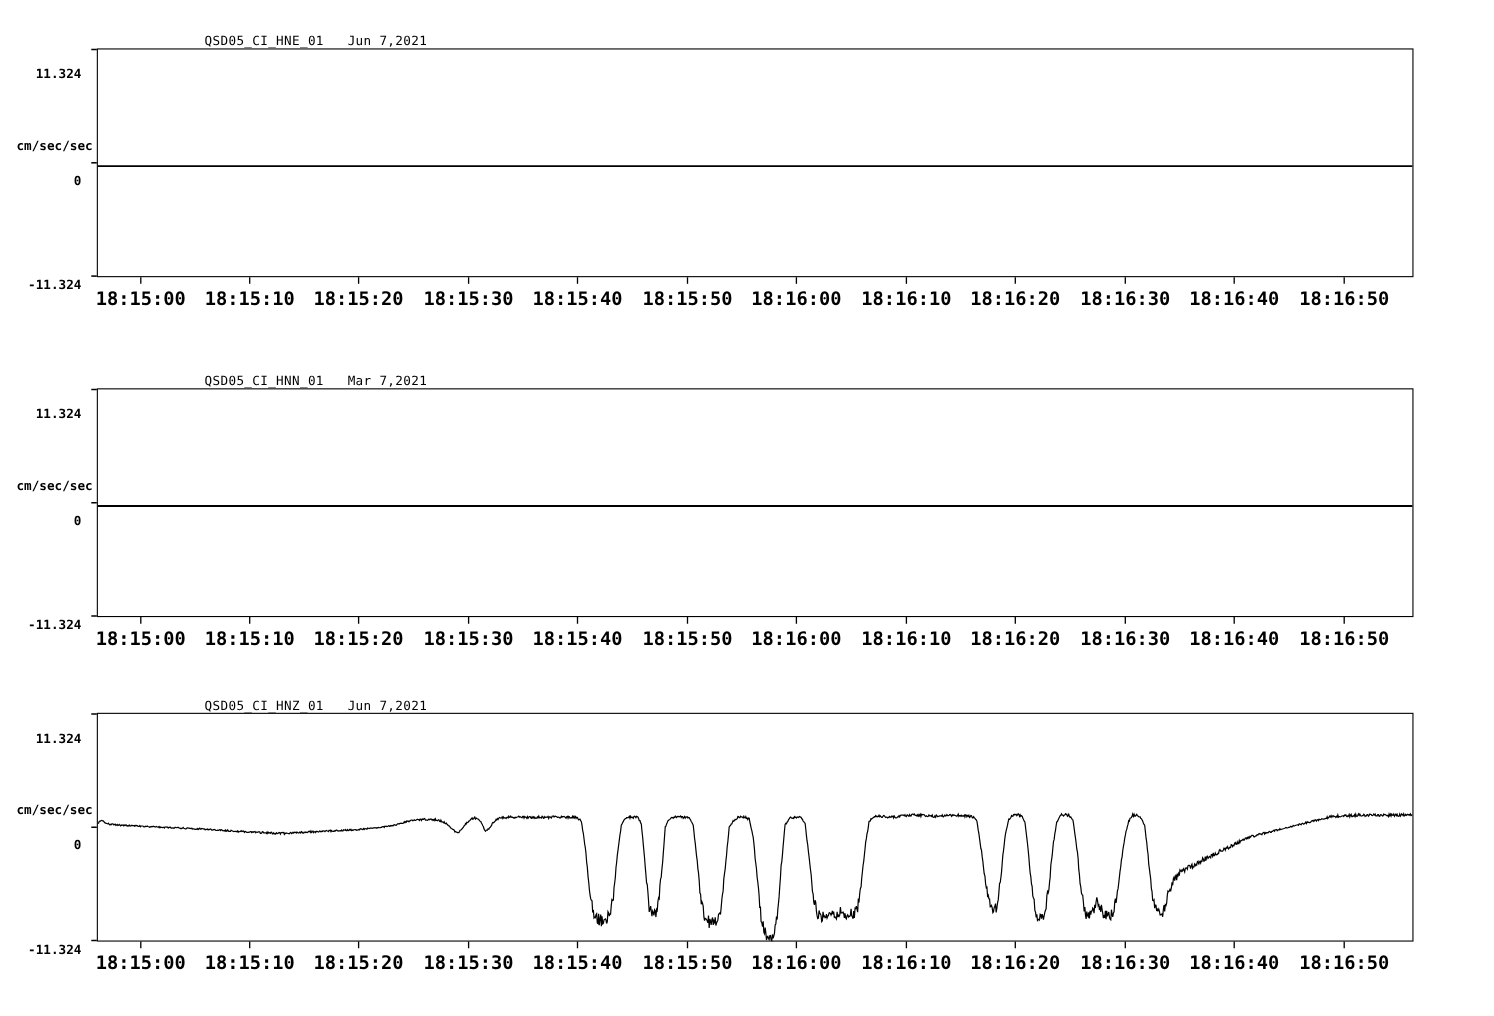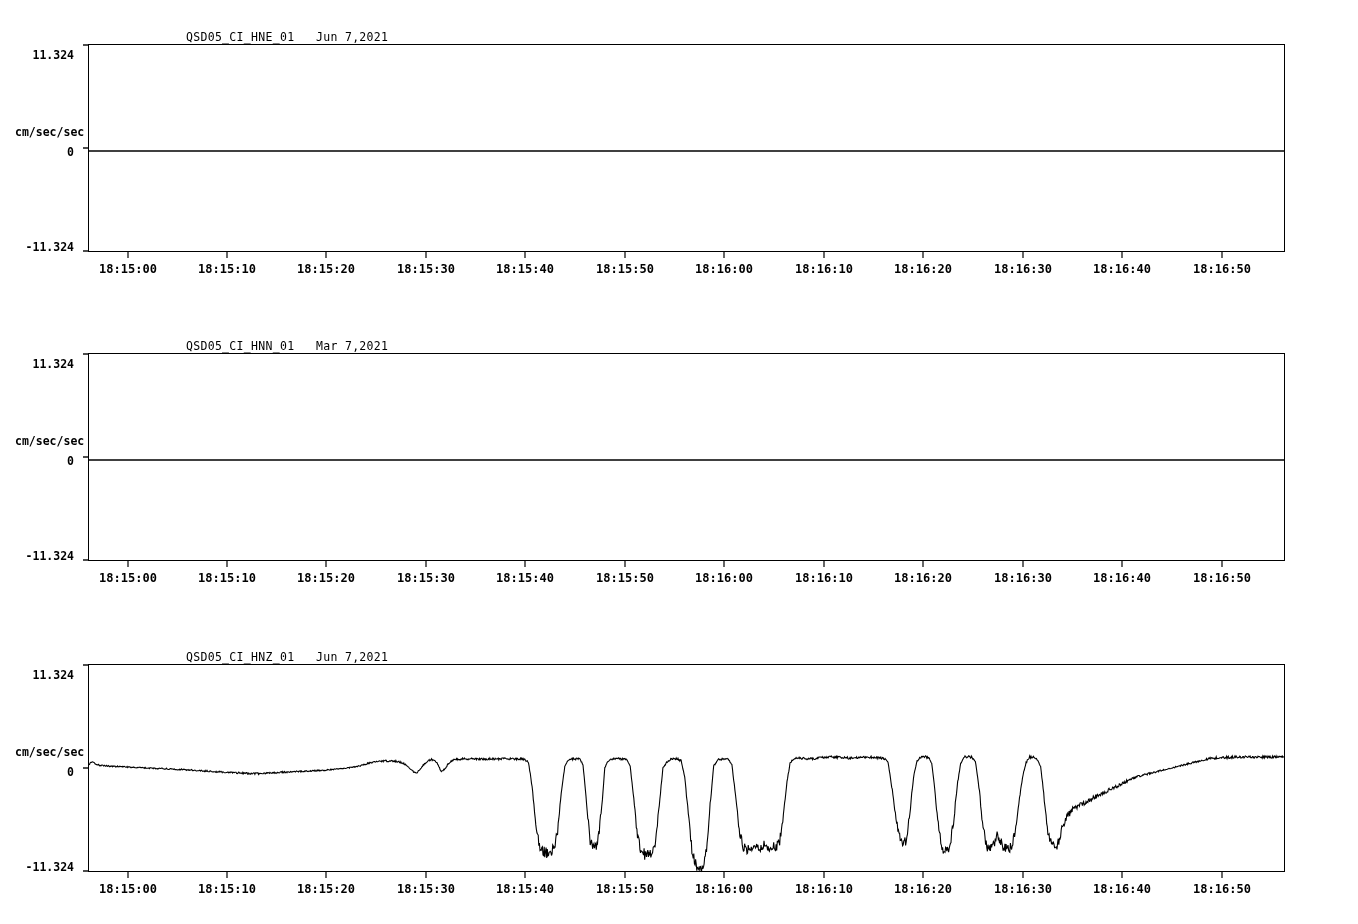--- a/index.html
+++ b/index.html
@@ -52,6 +52,7 @@
     text-align: right;
     white-space: pre;
     font-family: "DejaVu Sans Mono", monospace;
+    margin-top: 12px;
   }
   .xtick-label {
     position: absolute;

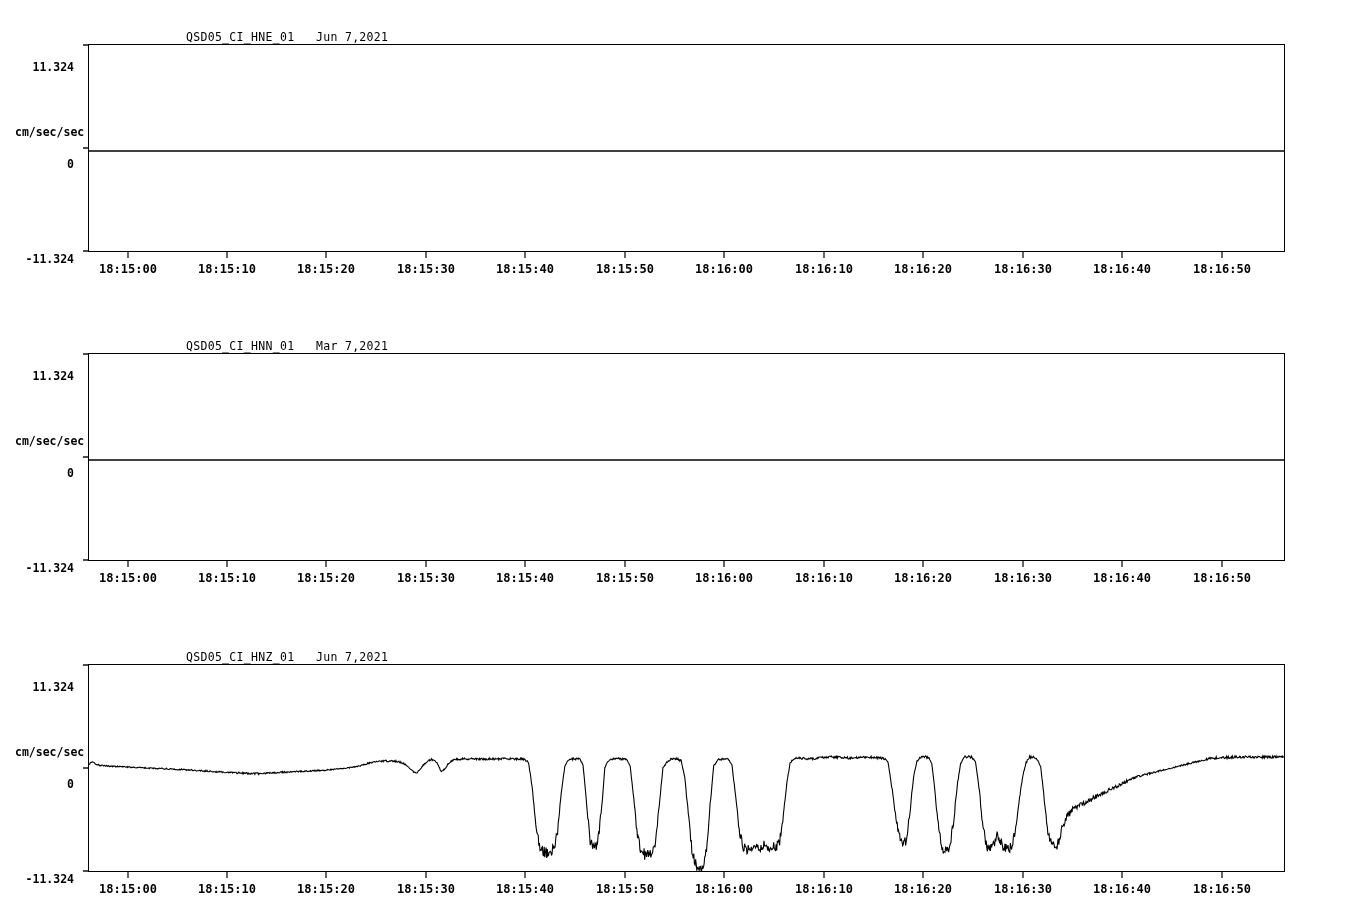--- a/index.html
+++ b/index.html
@@ -56,7 +56,7 @@
   }
   .xtick-label {
     position: absolute;
-    font-size: 12px;
+    font-size: 17px;
     font-weight: bold;
     text-align: center;
     white-space: pre;

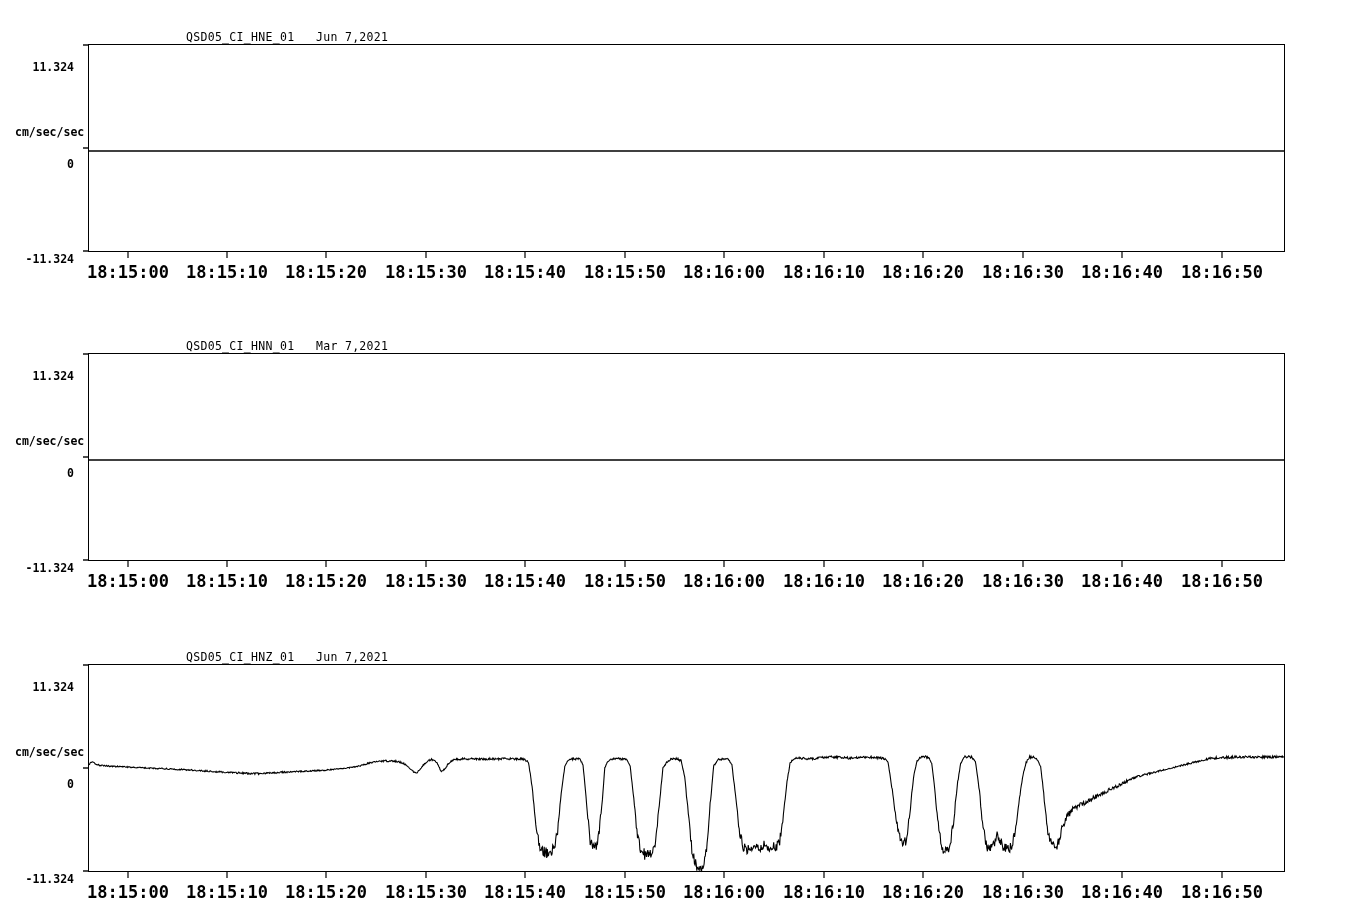--- a/index.html
+++ b/index.html
@@ -155,7 +155,7 @@
     <div class="xtick-label" style="left:1172px;top:263px;width:100px;">18:16:50</div>
   </div>
 
-  <div class="panel" style="top:616px;height:308px;">
+  <div class="panel" style="top:600px;height:308px;">
     <div class="panel-title" style="left:186px;top:34px;">QSD05_CI_HNZ_01   Jun 7,2021</div>
     <div class="ytick-label" style="left:0px;top:52px;width:74px;">11.324</div>
     <div class="ytick-label" style="left:0px;top:149px;width:74px;">0</div>

